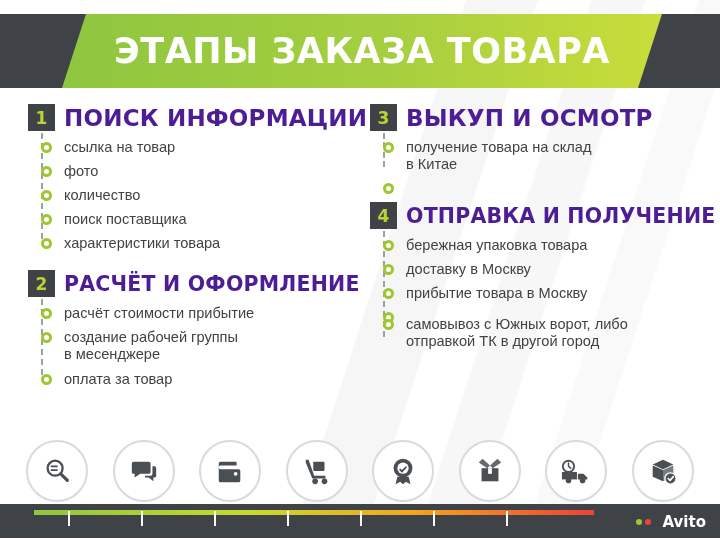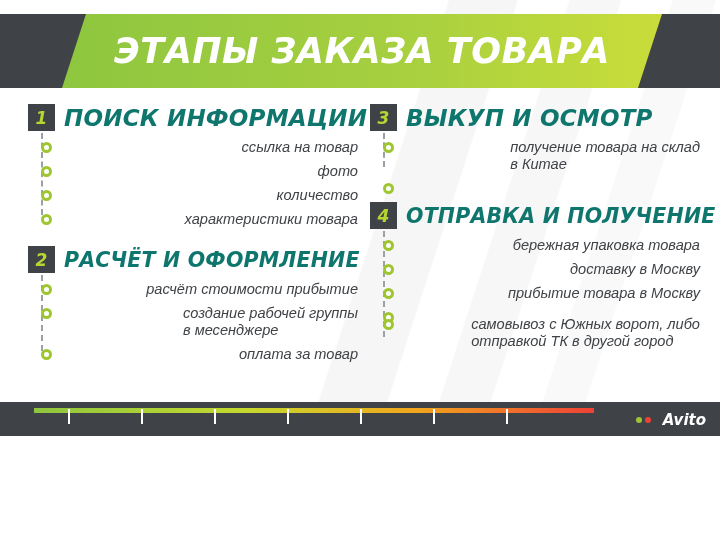--- a/index.html
+++ b/index.html
@@ -17,10 +17,9 @@
   .page {
     position: relative;
     width: 720px;
-    height: 436px;
+    height: 538px;
     background: #ffffff;
     overflow: hidden;
-    font-style: italic;
   }
   
   .bg-streaks {

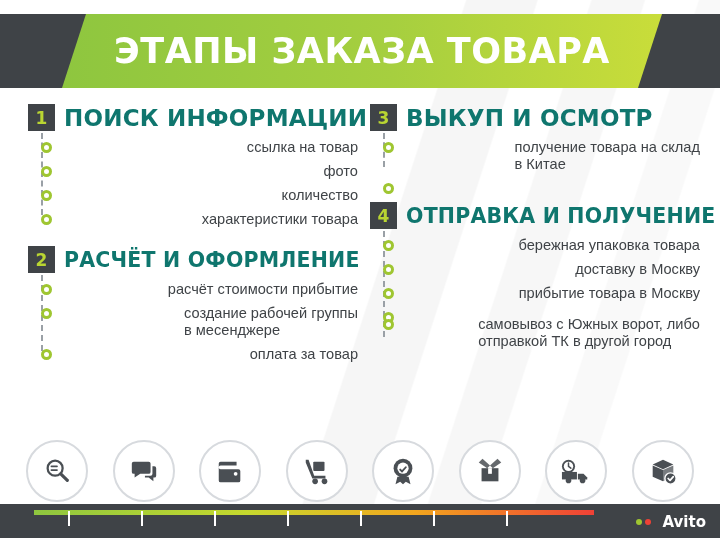--- a/index.html
+++ b/index.html
@@ -119,7 +119,7 @@
   .block-title {
     font-size: 23px;
     font-weight: bold;
-    color: #0f766e;
+    color: #4c1d95;
     text-transform: uppercase;
     letter-spacing: 0.2px;
     font-family: "DejaVu Sans", sans-serif;

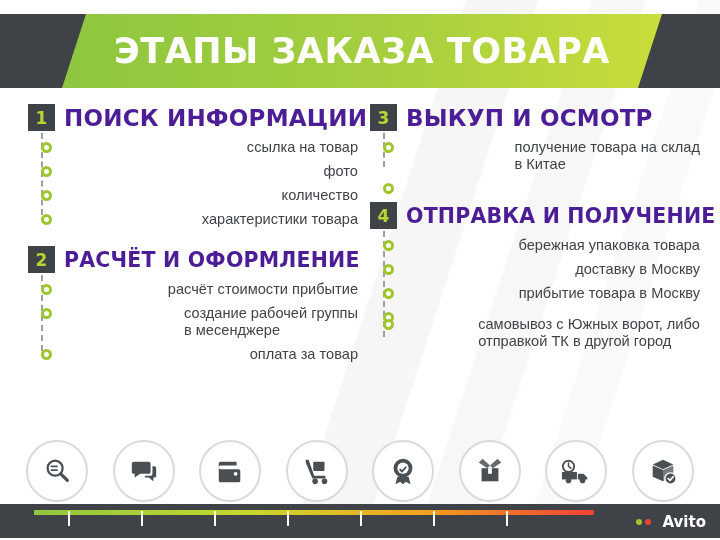--- a/index.html
+++ b/index.html
@@ -148,7 +148,6 @@
     align-items: flex-start;
     margin-bottom: 7px;
     padding-left: 22px;
-    justify-content: flex-end;
   }
   .dot {
     position: absolute;

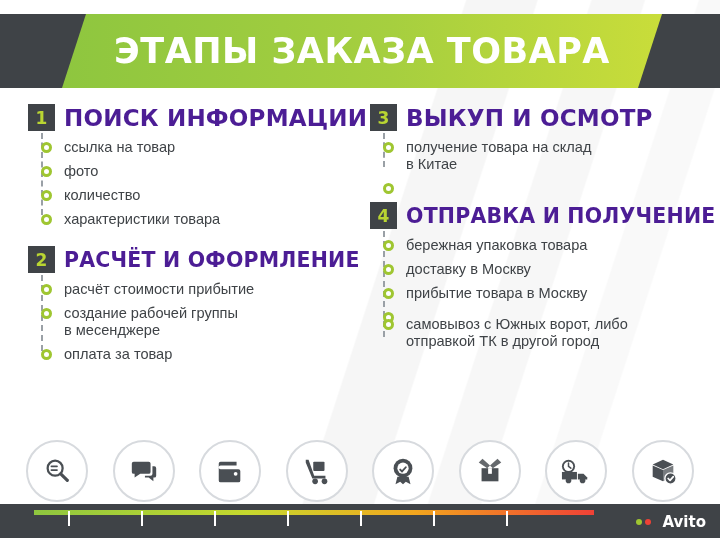--- a/index.html
+++ b/index.html
@@ -272,6 +272,10 @@
           <li class="item">
             <span class="dot"></span>
             <span class="item-text">количество</span>
+          </li>
+          <li class="item">
+            <span class="dot"></span>
+            <span class="item-text">поиск поставщика</span>
           </li>
           <li class="item">
             <span class="dot"></span>

